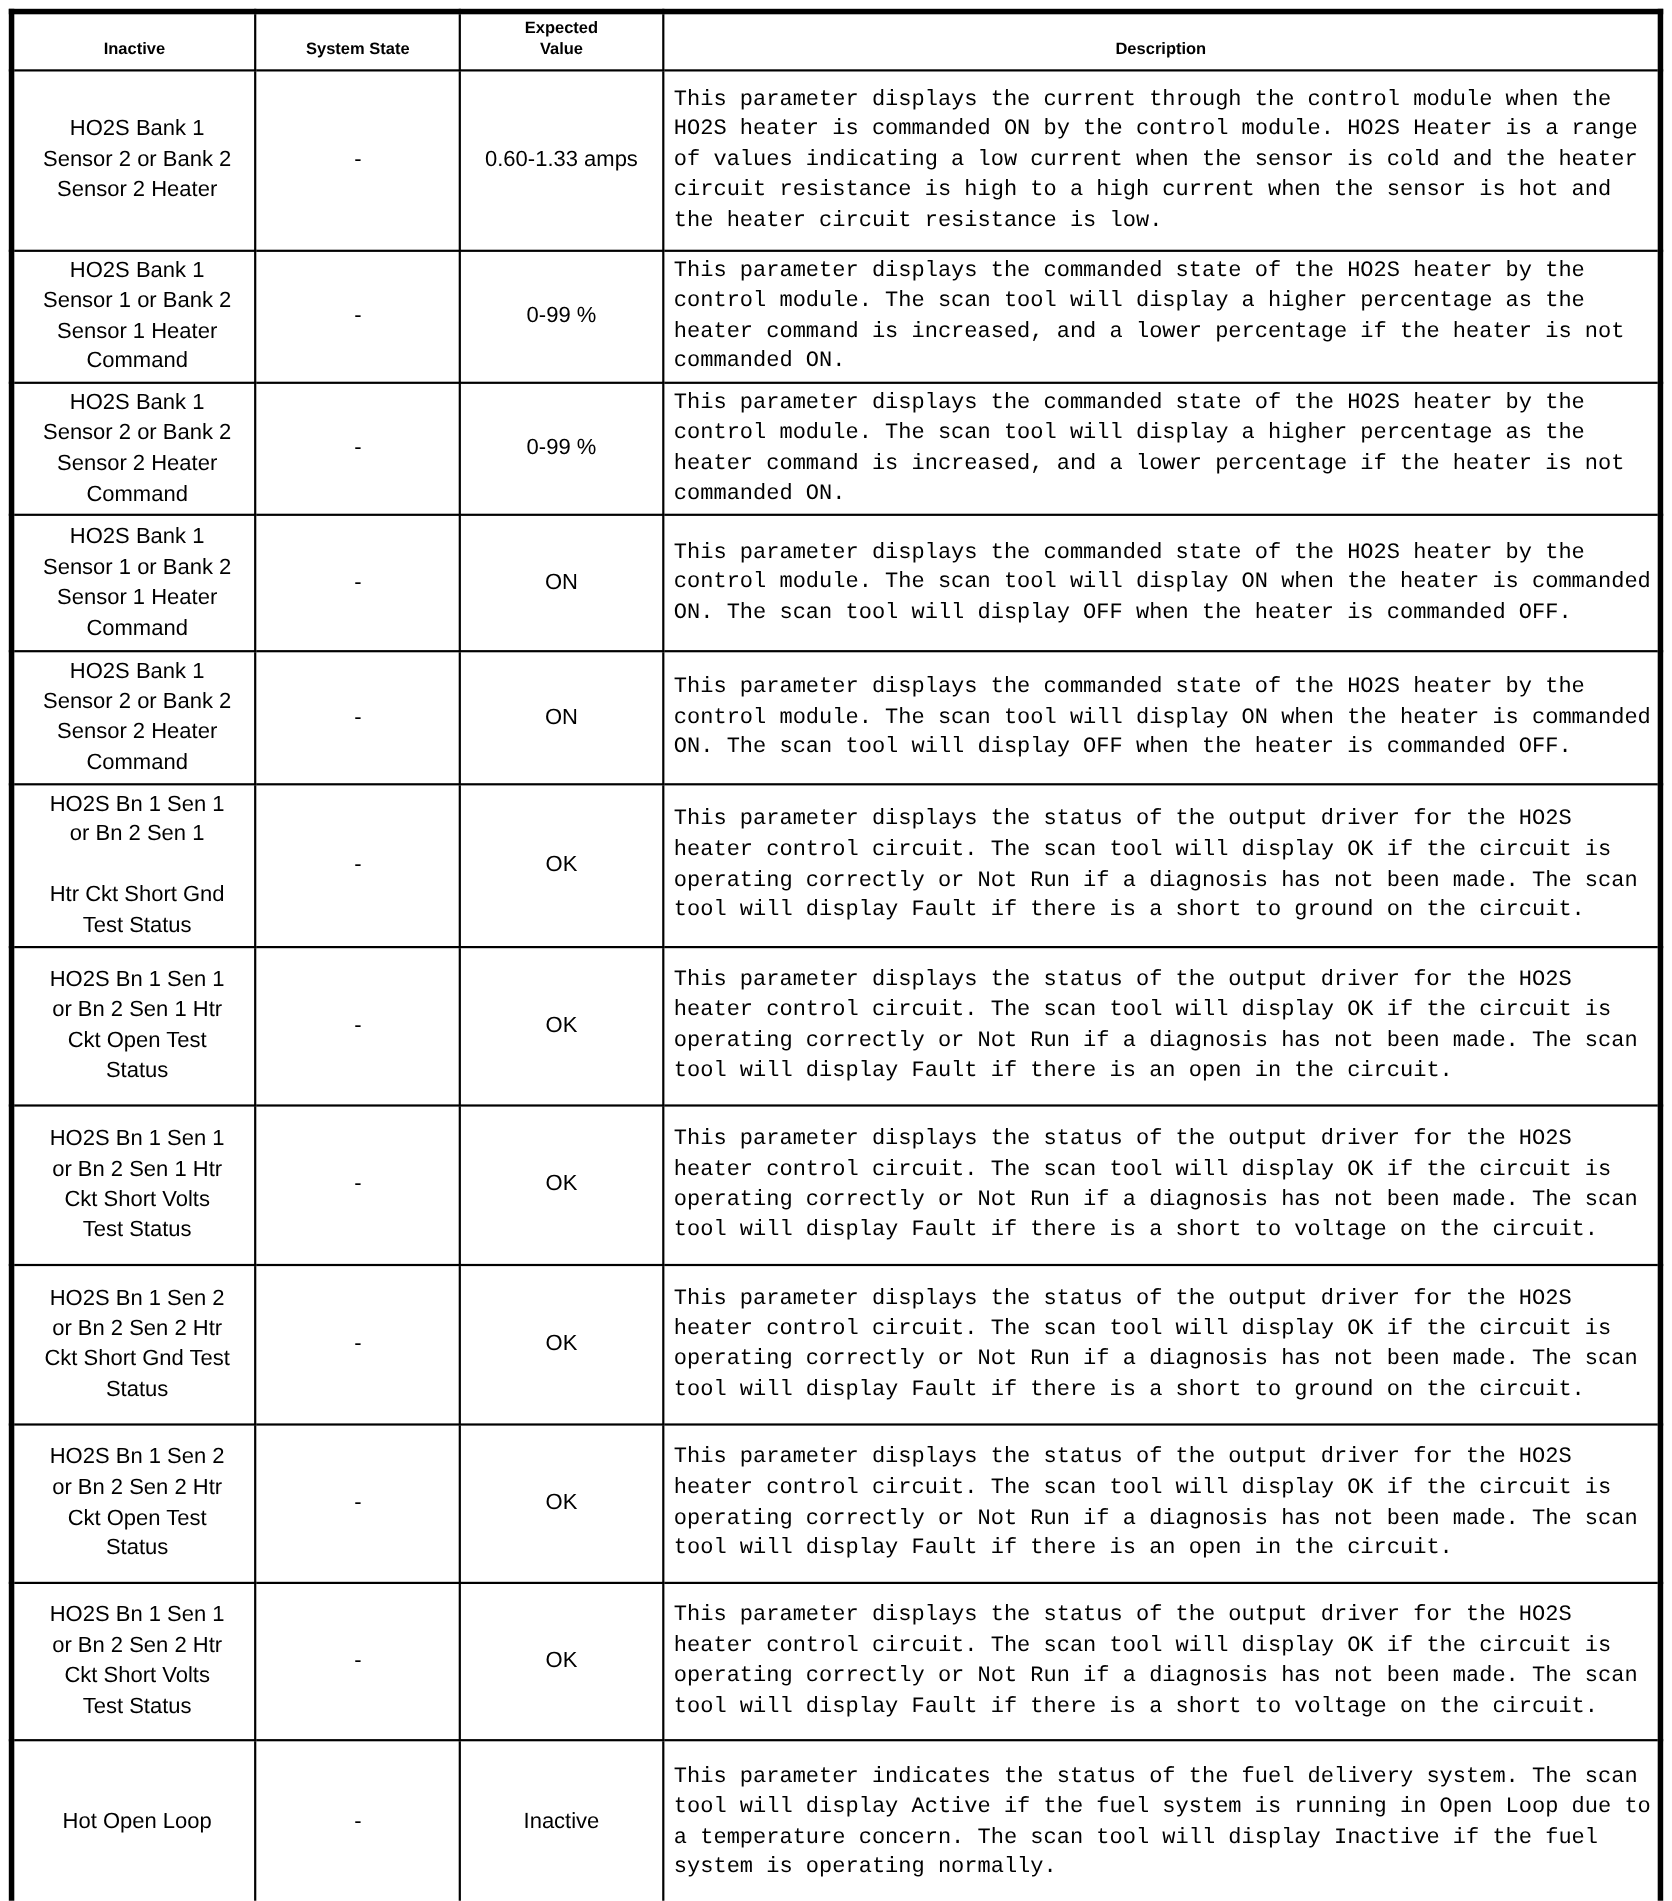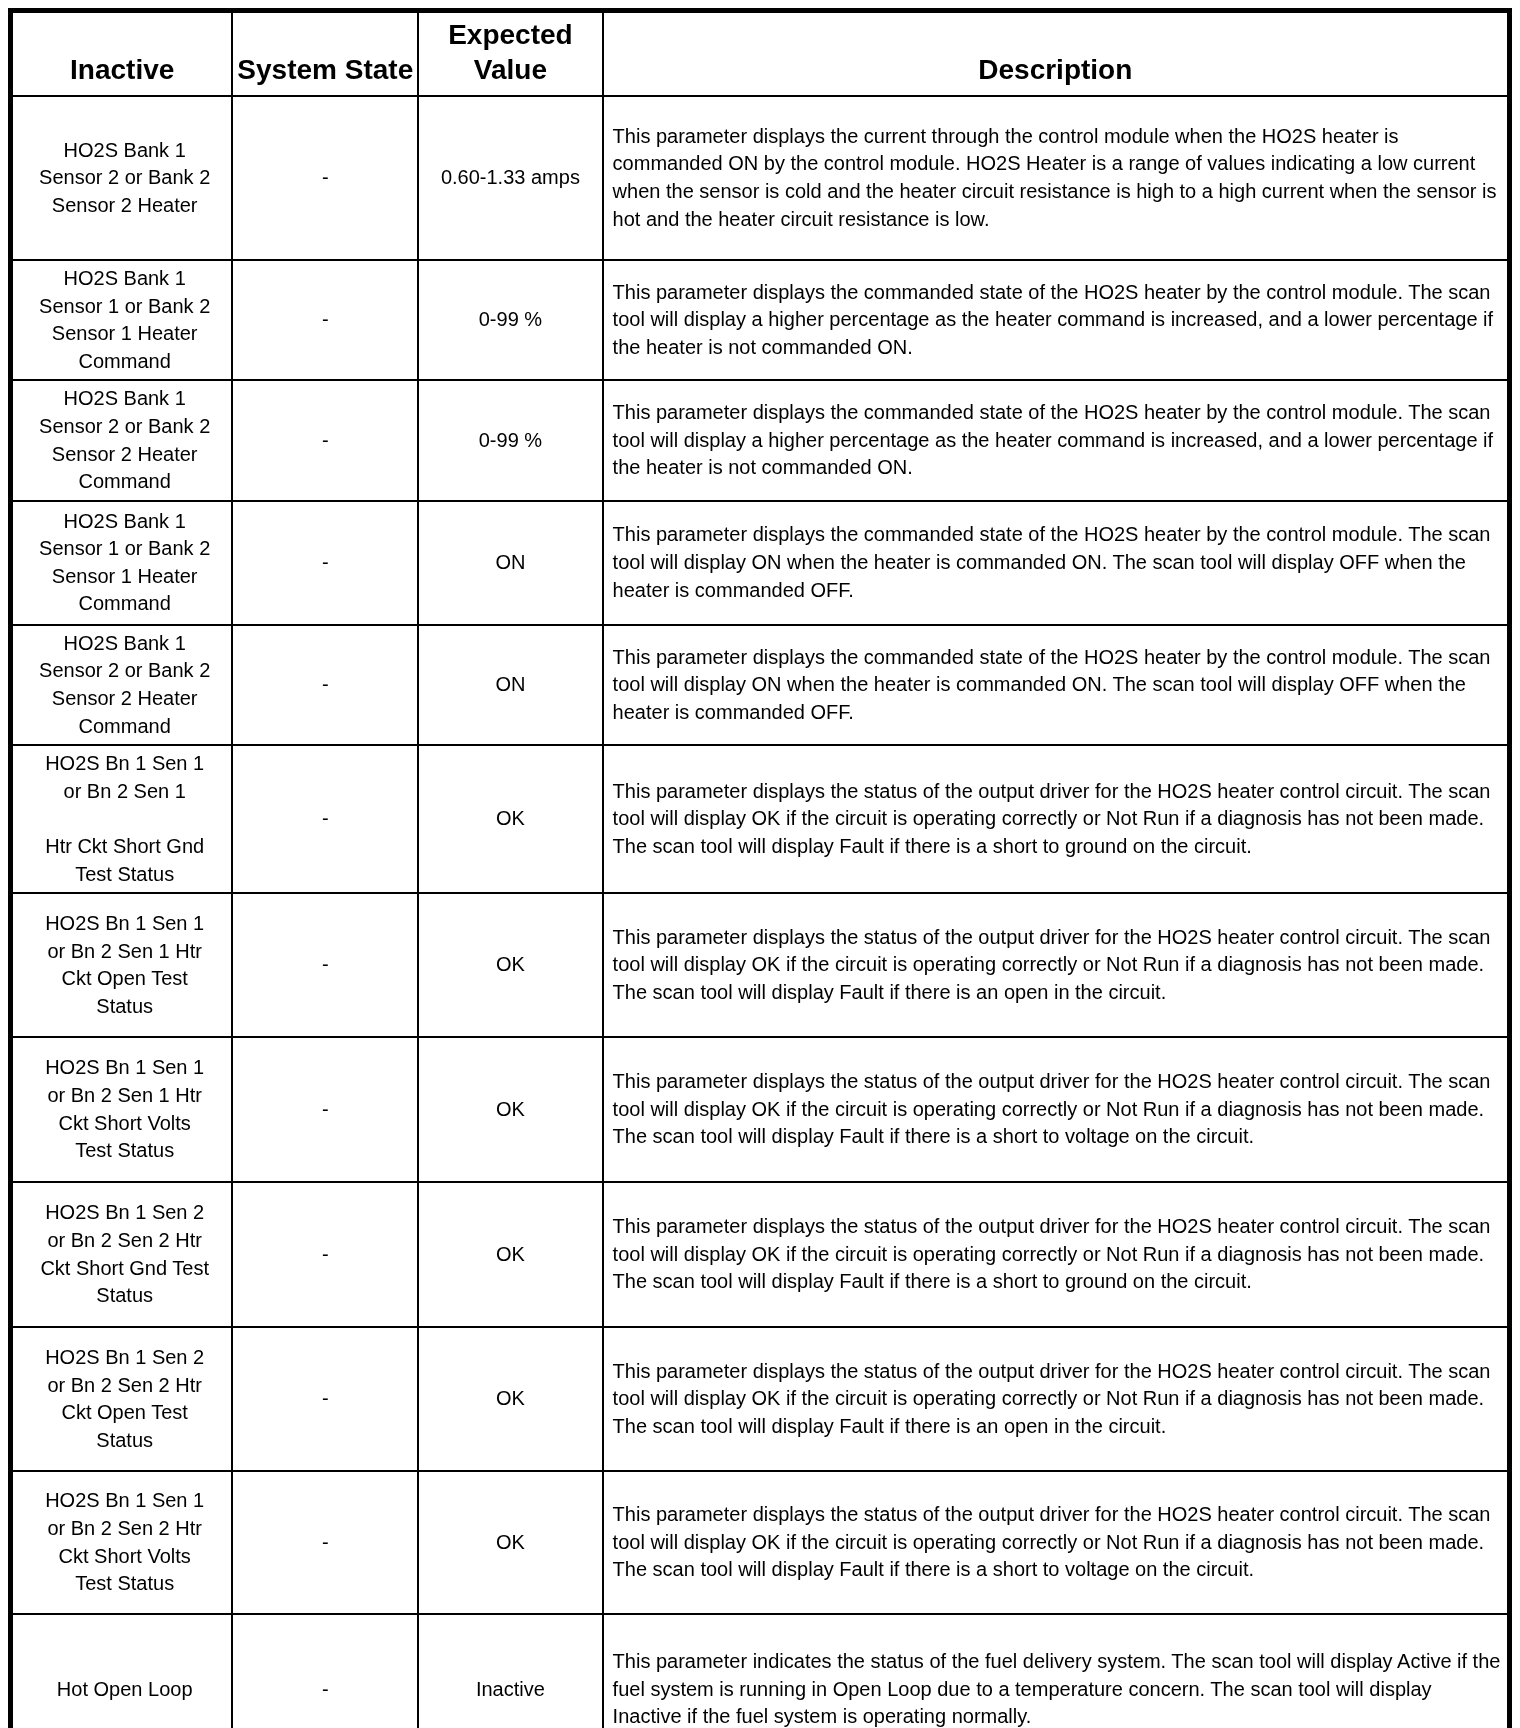--- a/index.html
+++ b/index.html
@@ -35,7 +35,7 @@
   col.c-desc  { width: 60.5%; }
 
   th {
-    font-size: 28px;
+    font-size: 15px;
     font-weight: bold;
     text-align: center;
     vertical-align: bottom;

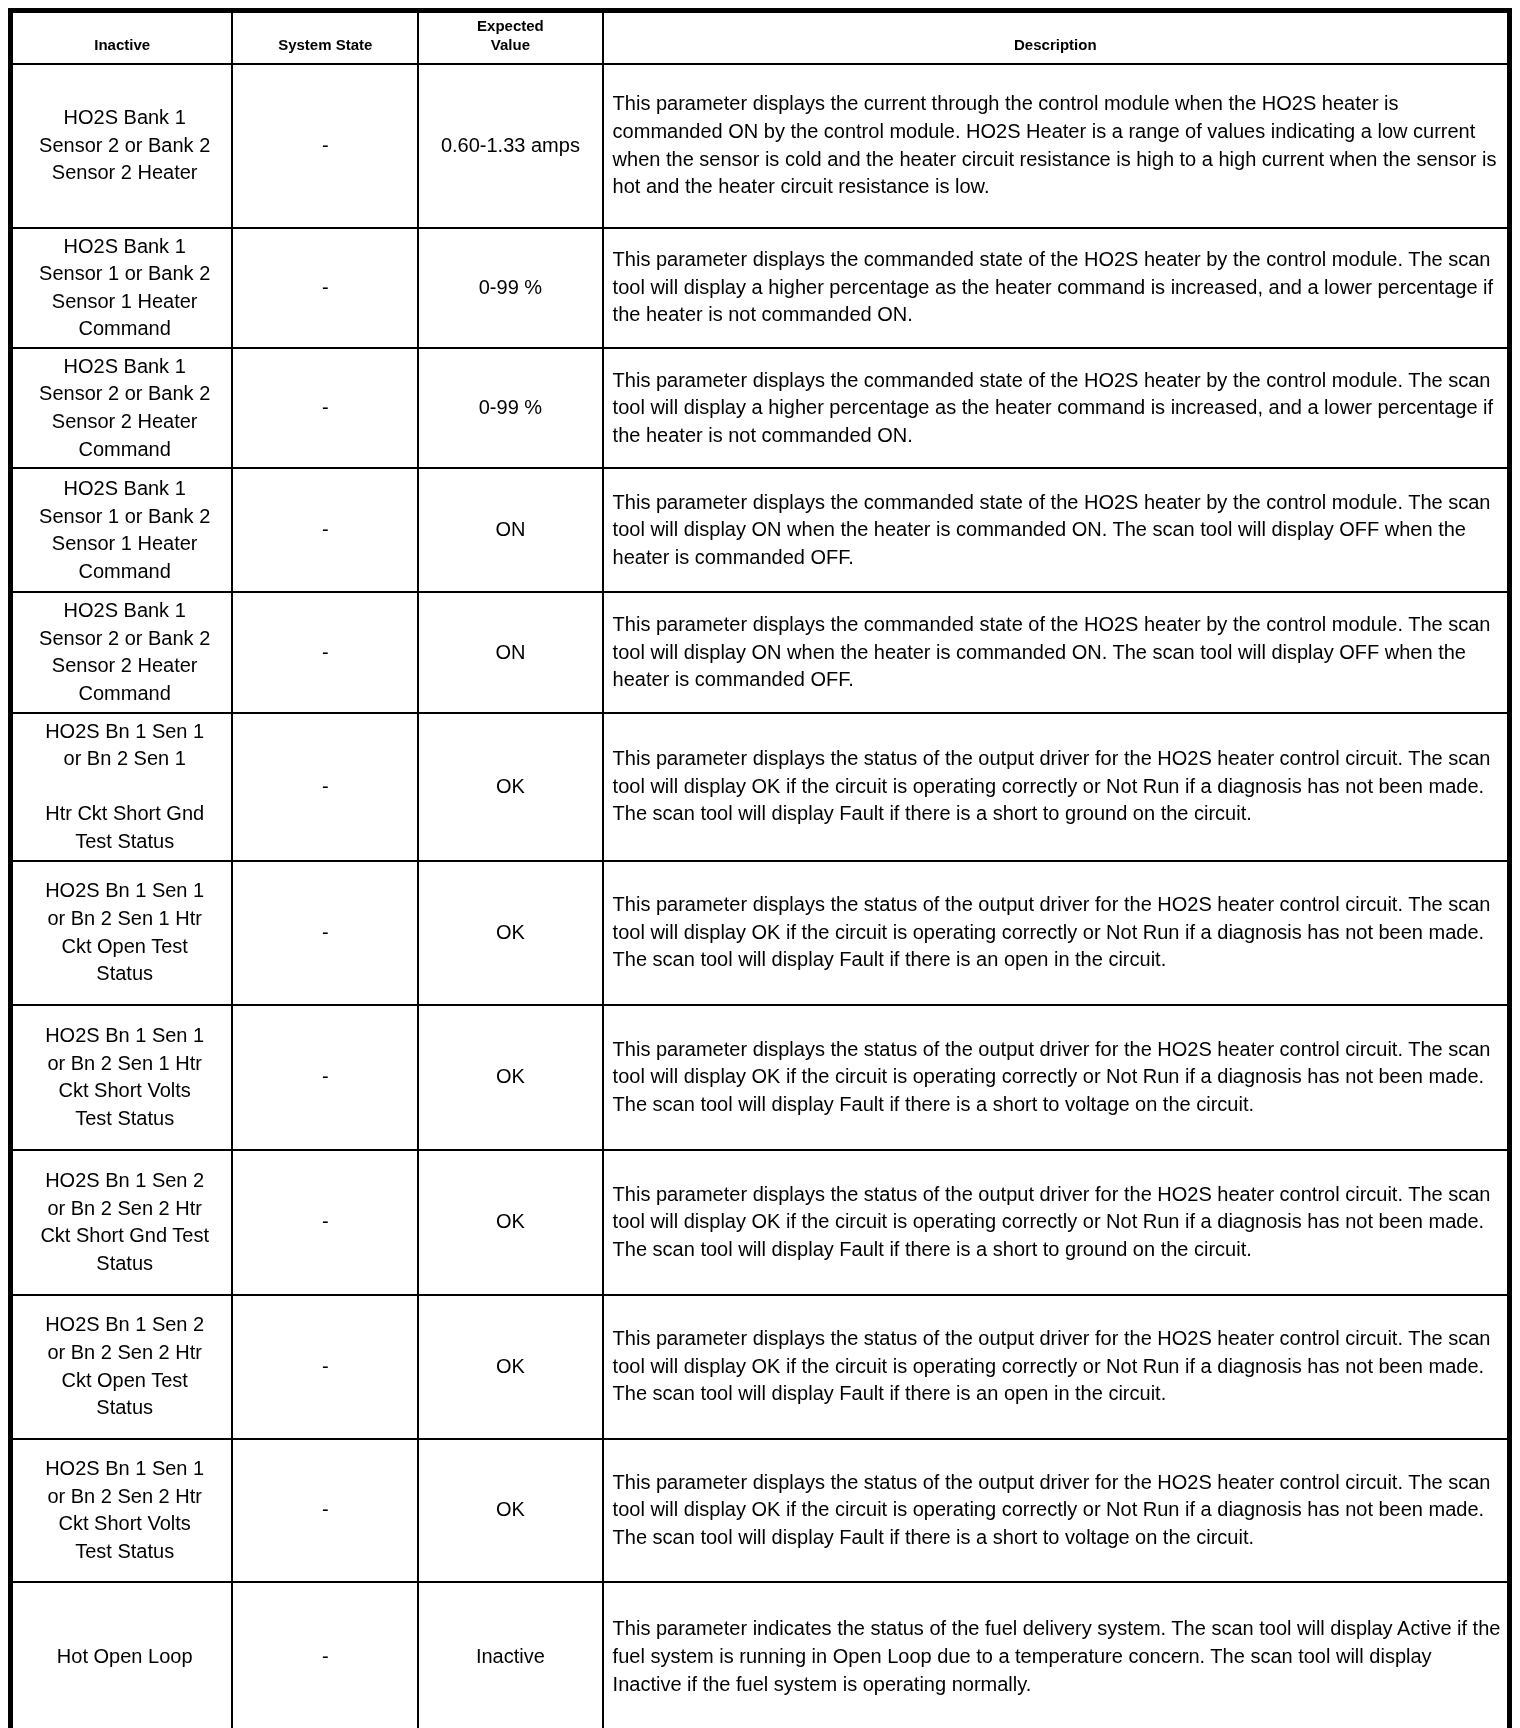--- a/index.html
+++ b/index.html
@@ -62,6 +62,7 @@
     text-align: left;
     padding-left: 9px;
     padding-right: 6px;
+    font-family: Liberation Mono, monospace;
   }
   
   tr.hdr  { height: 52px;  }

